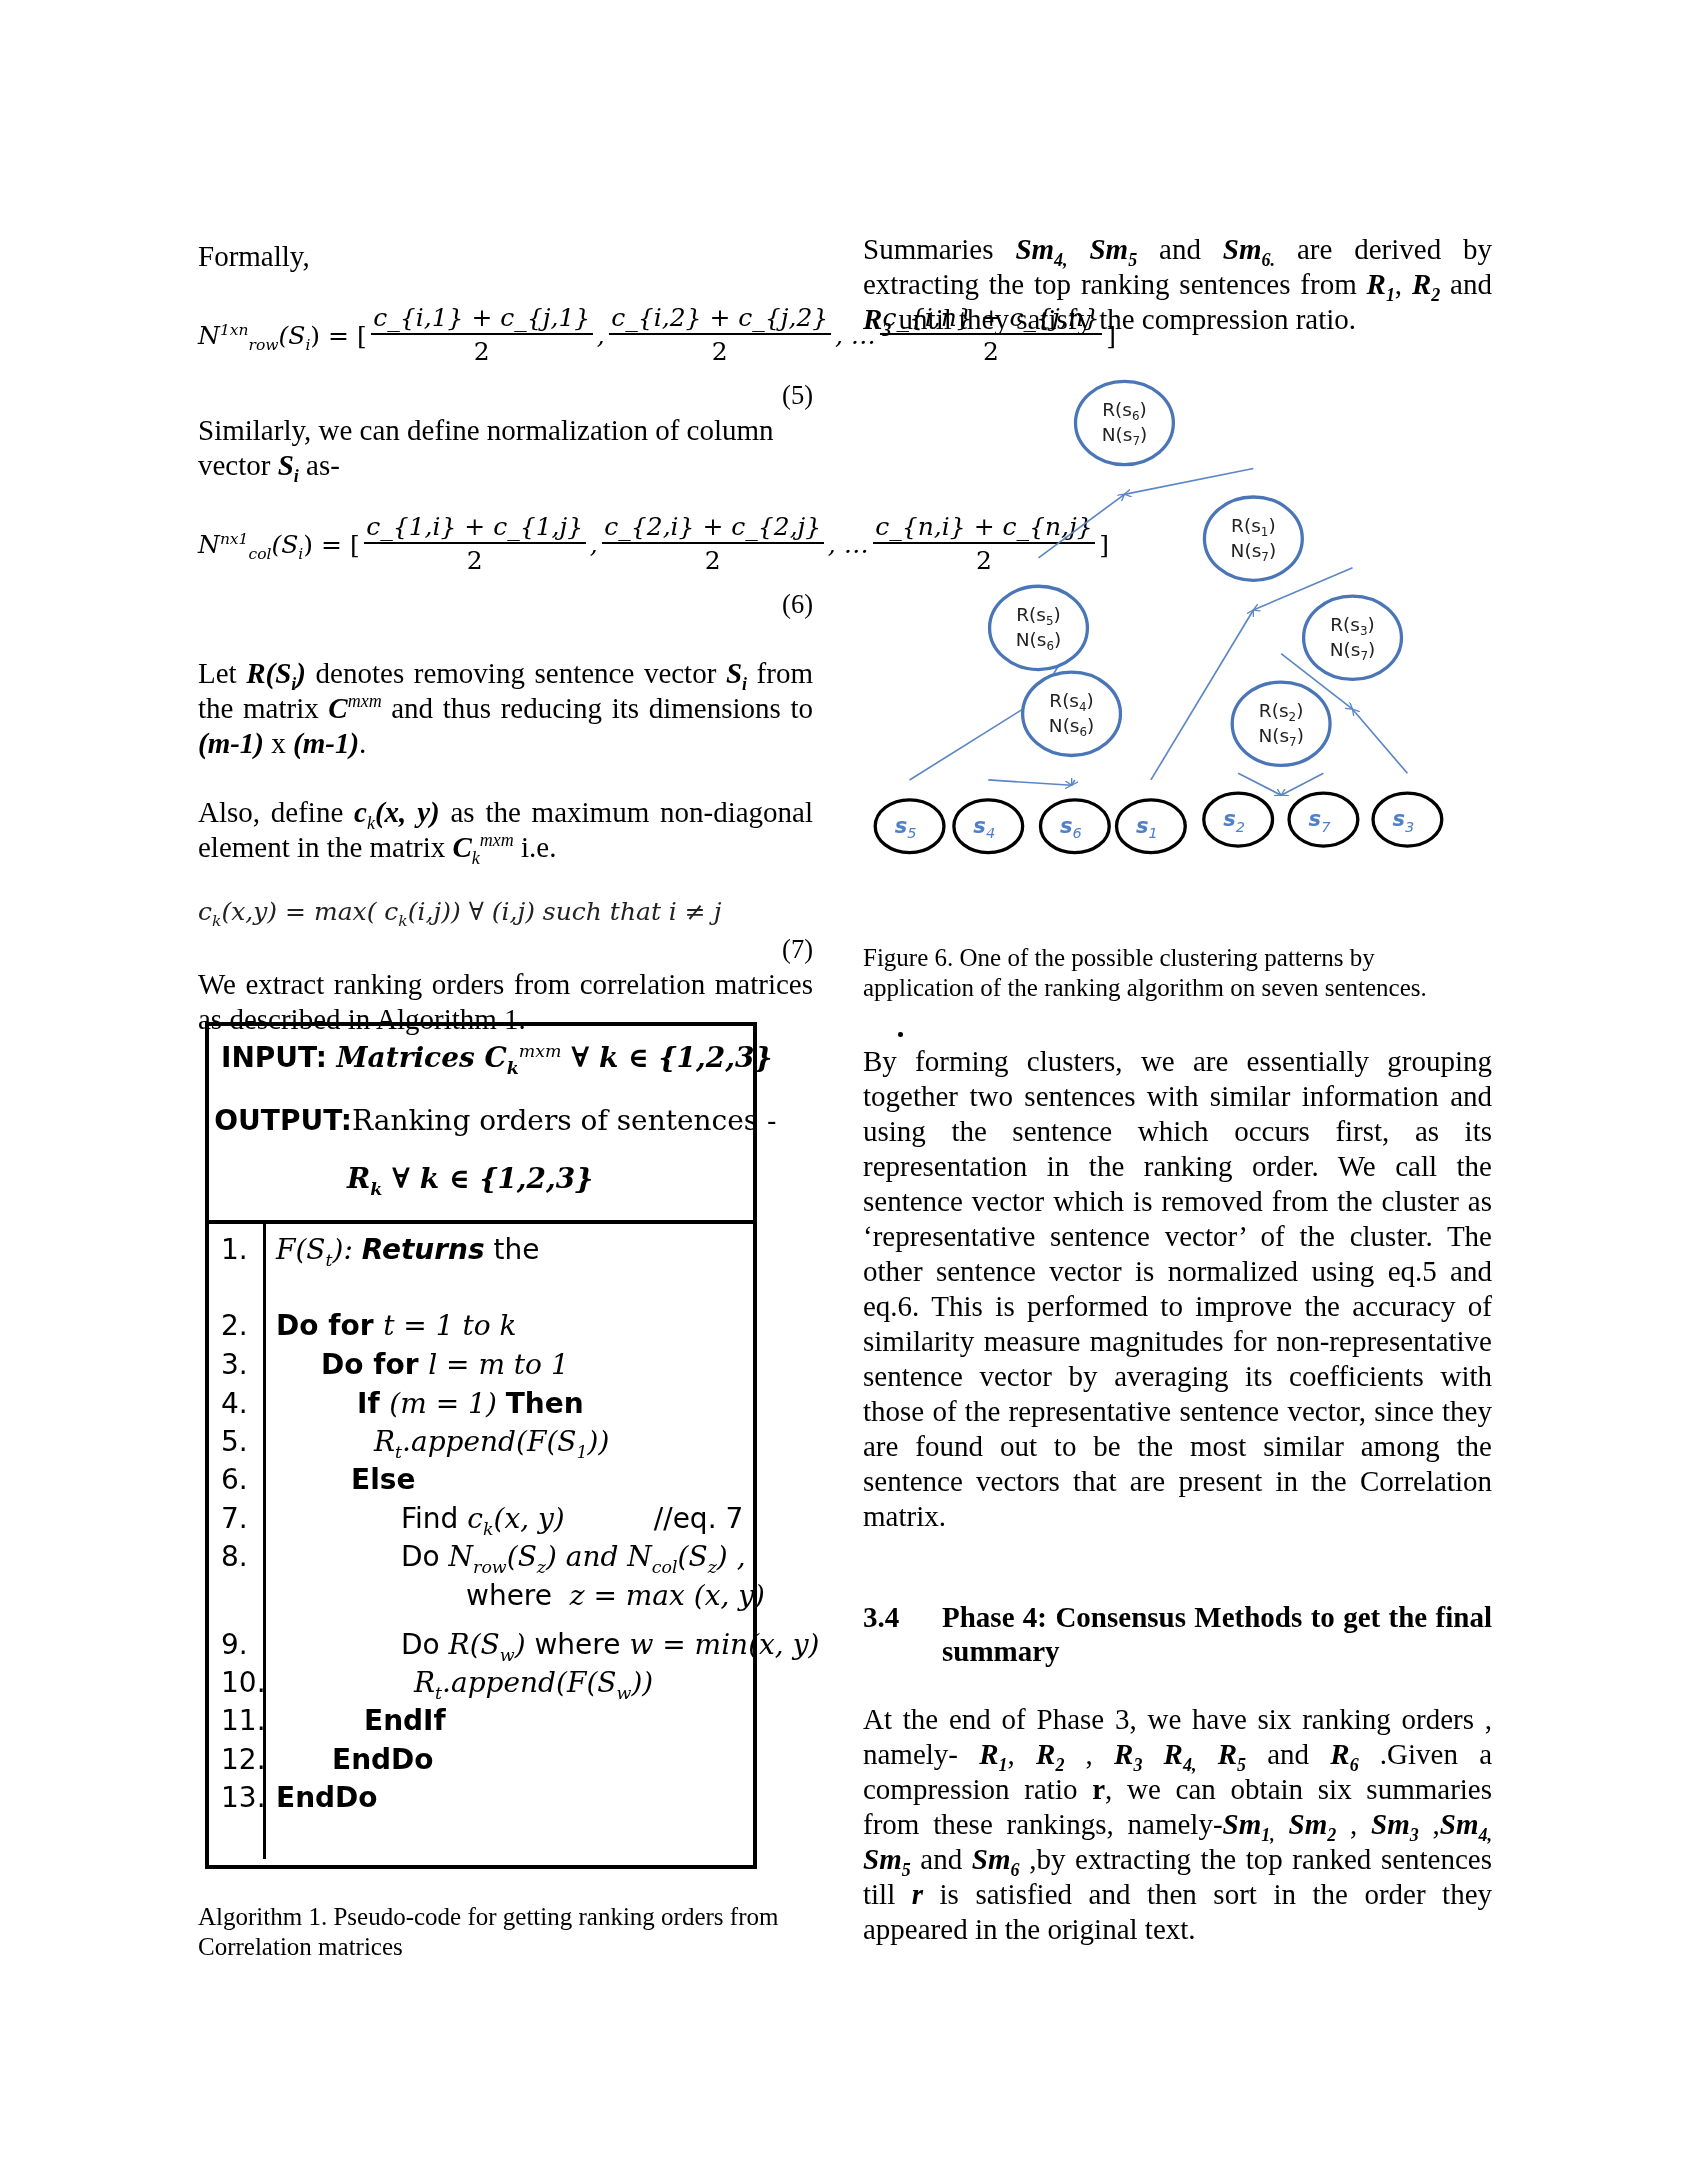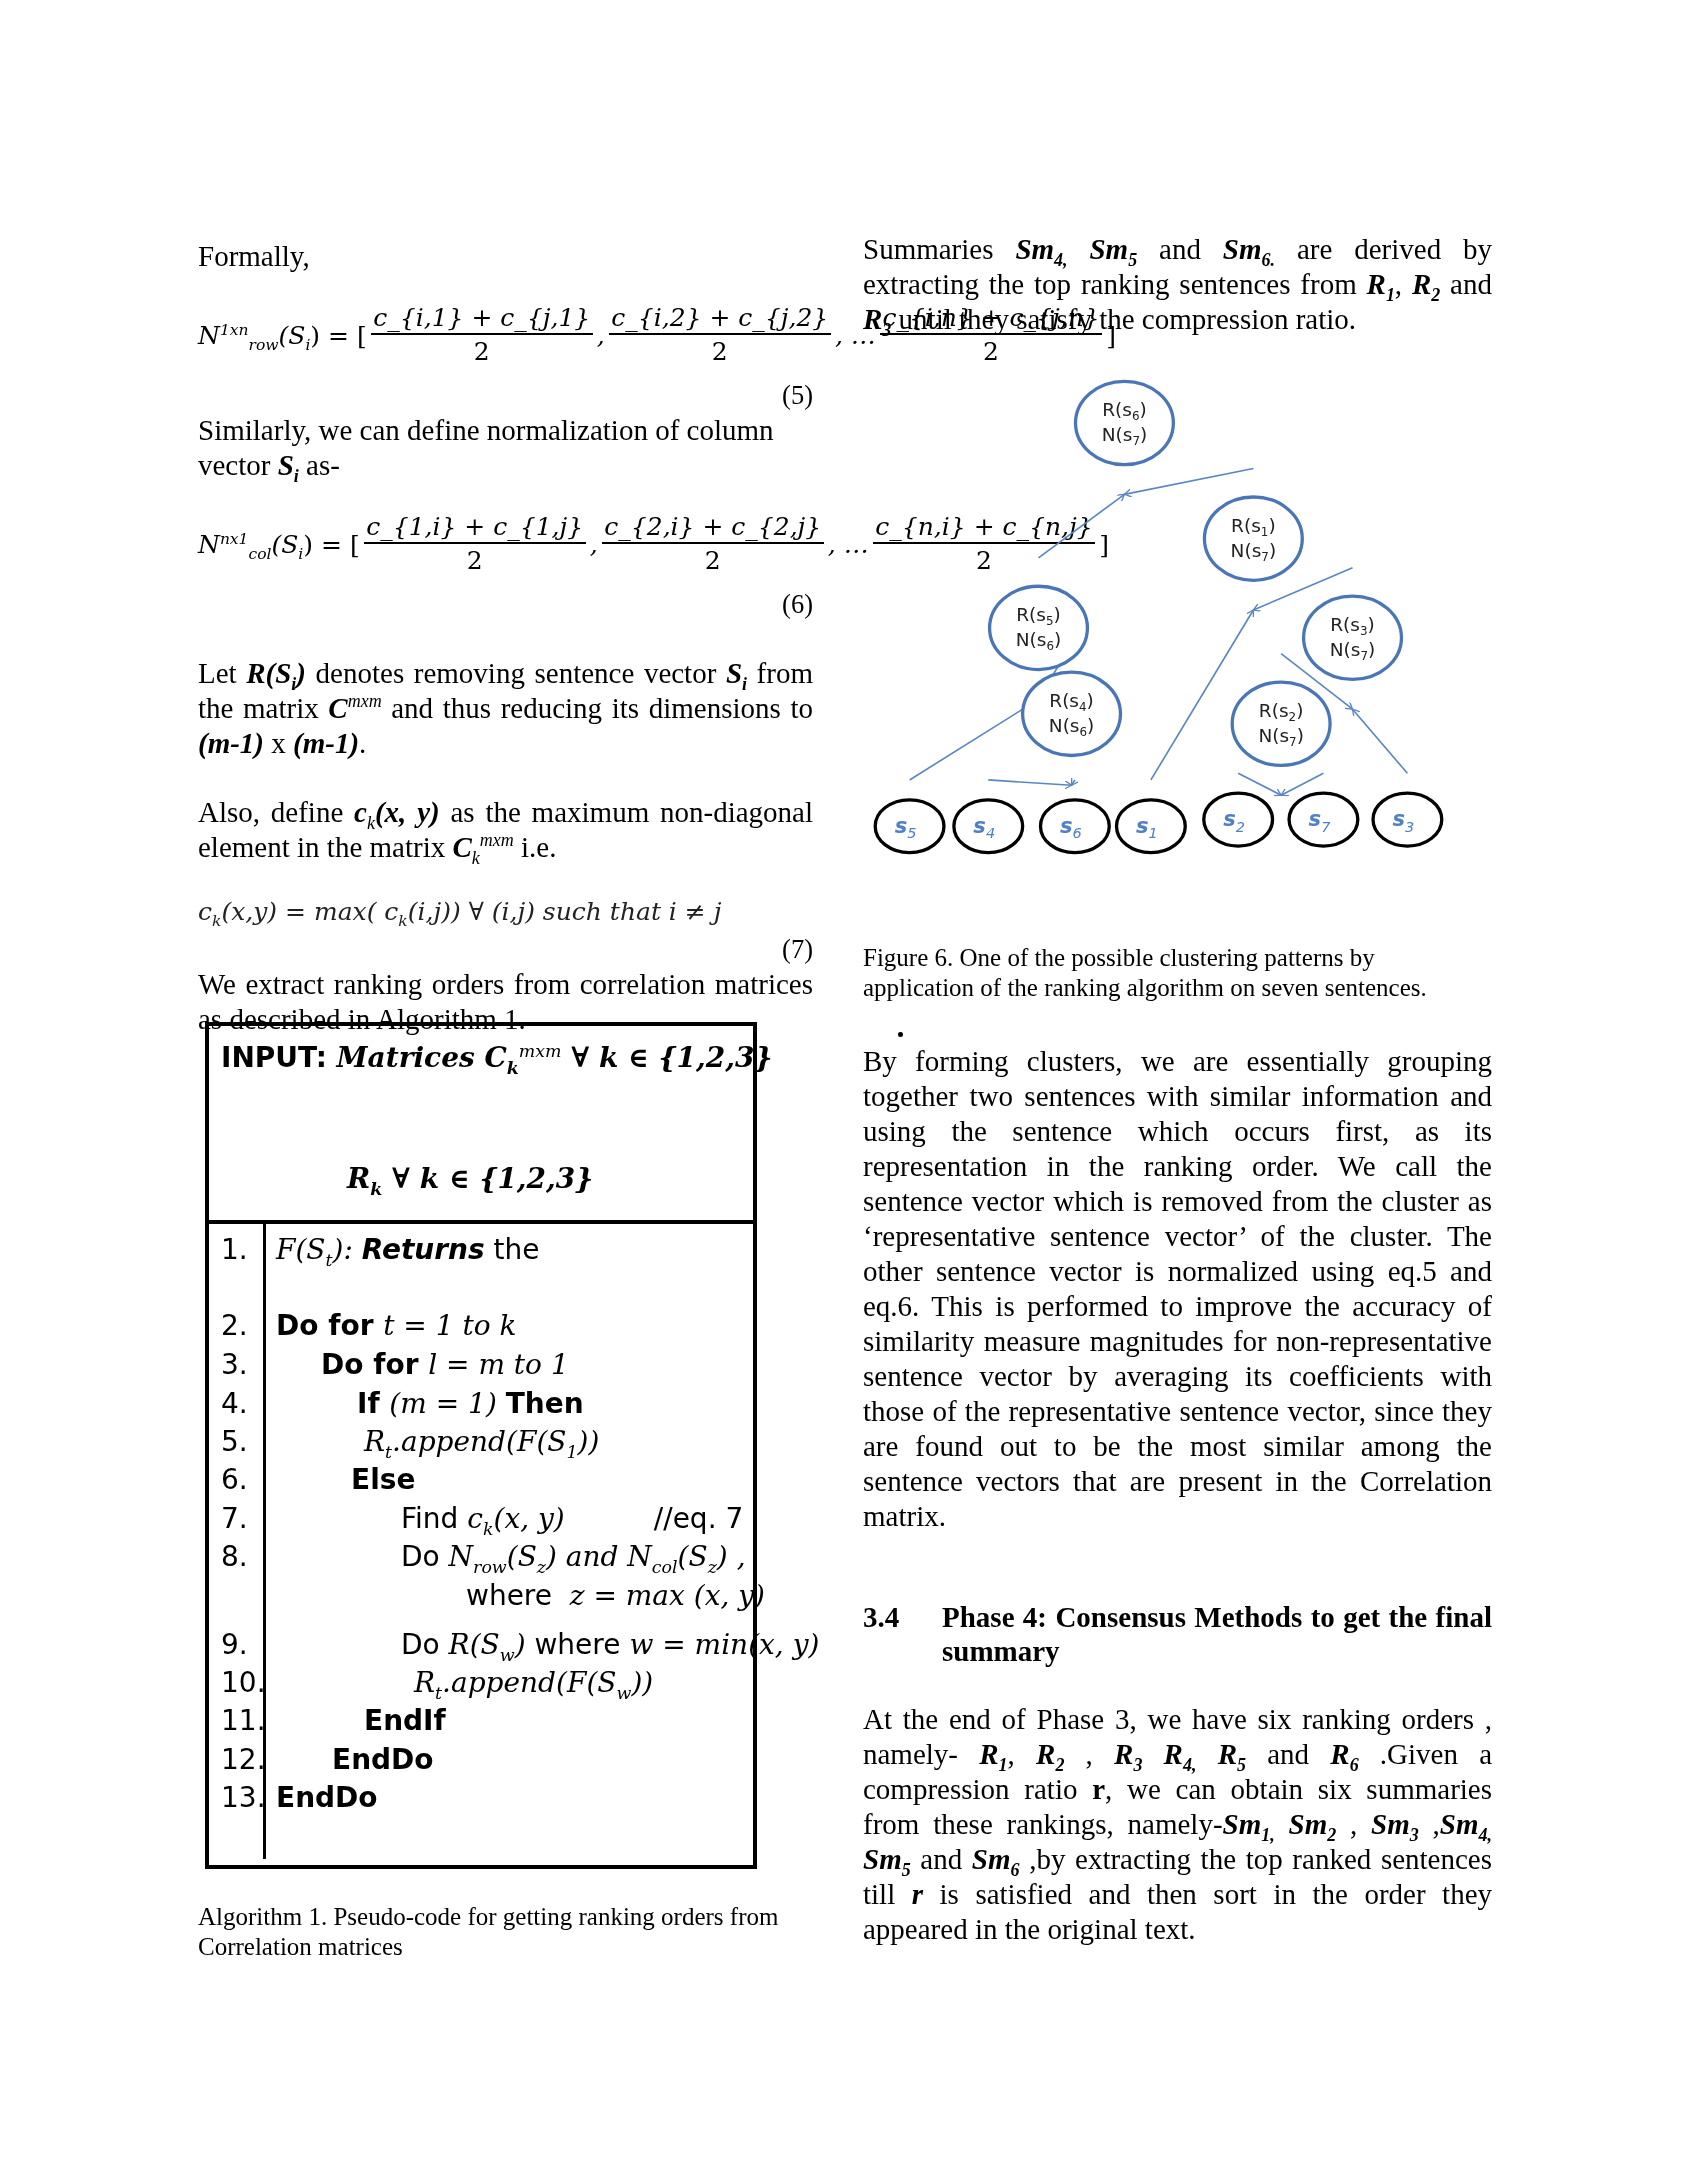--- a/index.html
+++ b/index.html
@@ -124,6 +124,9 @@
     <div class="line" style="left:12px; top:14.6px;">
       <span class="kw">INPUT:</span><span class="mi" style="font-weight:bold"> Matrices  C</span><sub class="mi" style="font-weight:bold">k</sub><sup class="mi">mxm</sup><span class="mi" style="font-weight:bold"> ∀ k ∈ {1,2,3}</span>
     </div>
+    <div class="line" style="left:5.3px; top:78px;">
+      <span class="kw">OUTPUT:</span><span style="font-family:'DejaVu Serif',serif">Ranking orders of sentences -</span>
+    </div>
     <div class="line" style="left:138px; top:136px;">
       <span class="mi" style="font-weight:bold">R</span><sub class="mi" style="font-weight:bold">k</sub><span class="mi" style="font-weight:bold"> ∀ k ∈ {1,2,3}</span>
     </div>

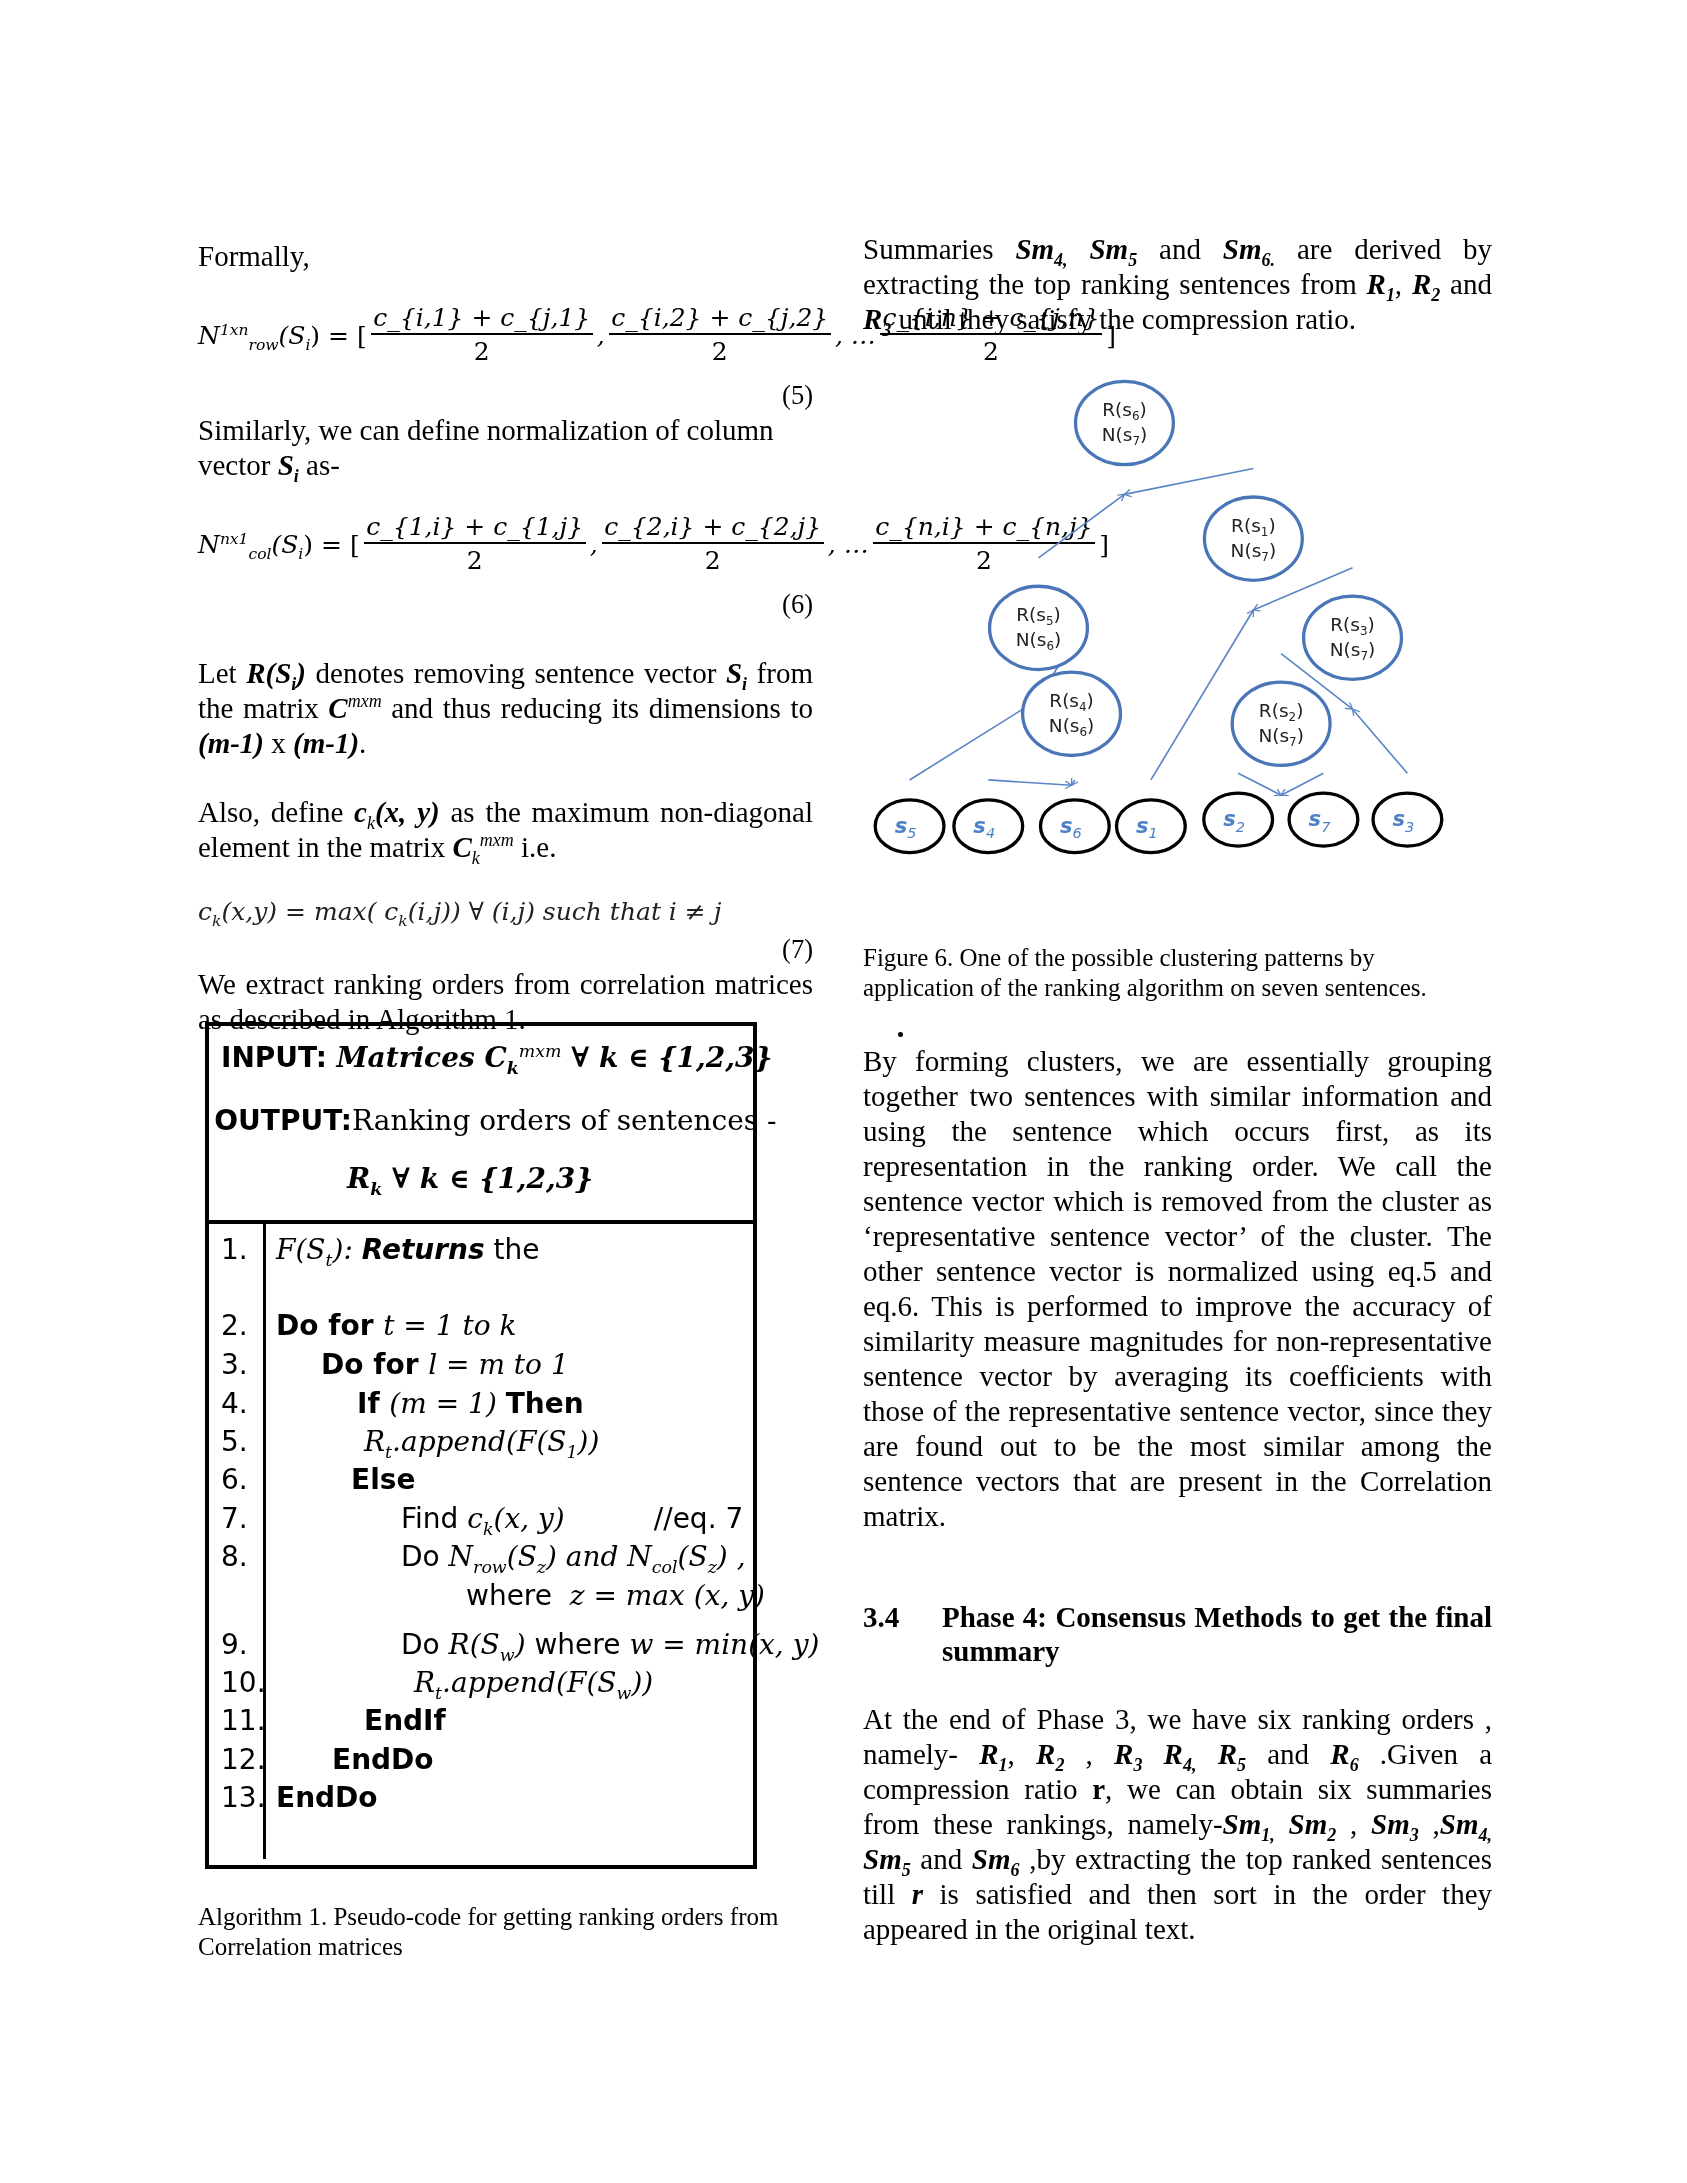--- a/index.html
+++ b/index.html
@@ -151,7 +151,7 @@
       </div>
       <div class="algo-line" style="top: 201px;">
         <span class="num">5.</span>
-        <span class="code" style="left: 155px;"><span class="mi" style="white-space: pre;">R</span><sub class="mi" style="white-space: pre;">t</sub><span class="mi" style="white-space: pre;">.append(F(S</span><sub class="mi" style="white-space: pre;">1</sub><span class="mi" style="white-space: pre;">))</span></span>
+        <span class="code" style="left: 165px;"><span class="mi" style="white-space: pre;">R</span><sub class="mi" style="white-space: pre;">t</sub><span class="mi" style="white-space: pre;">.append(F(S</span><sub class="mi" style="white-space: pre;">1</sub><span class="mi" style="white-space: pre;">))</span></span>
       </div>
       <div class="algo-line" style="top: 239px;">
         <span class="num">6.</span>

